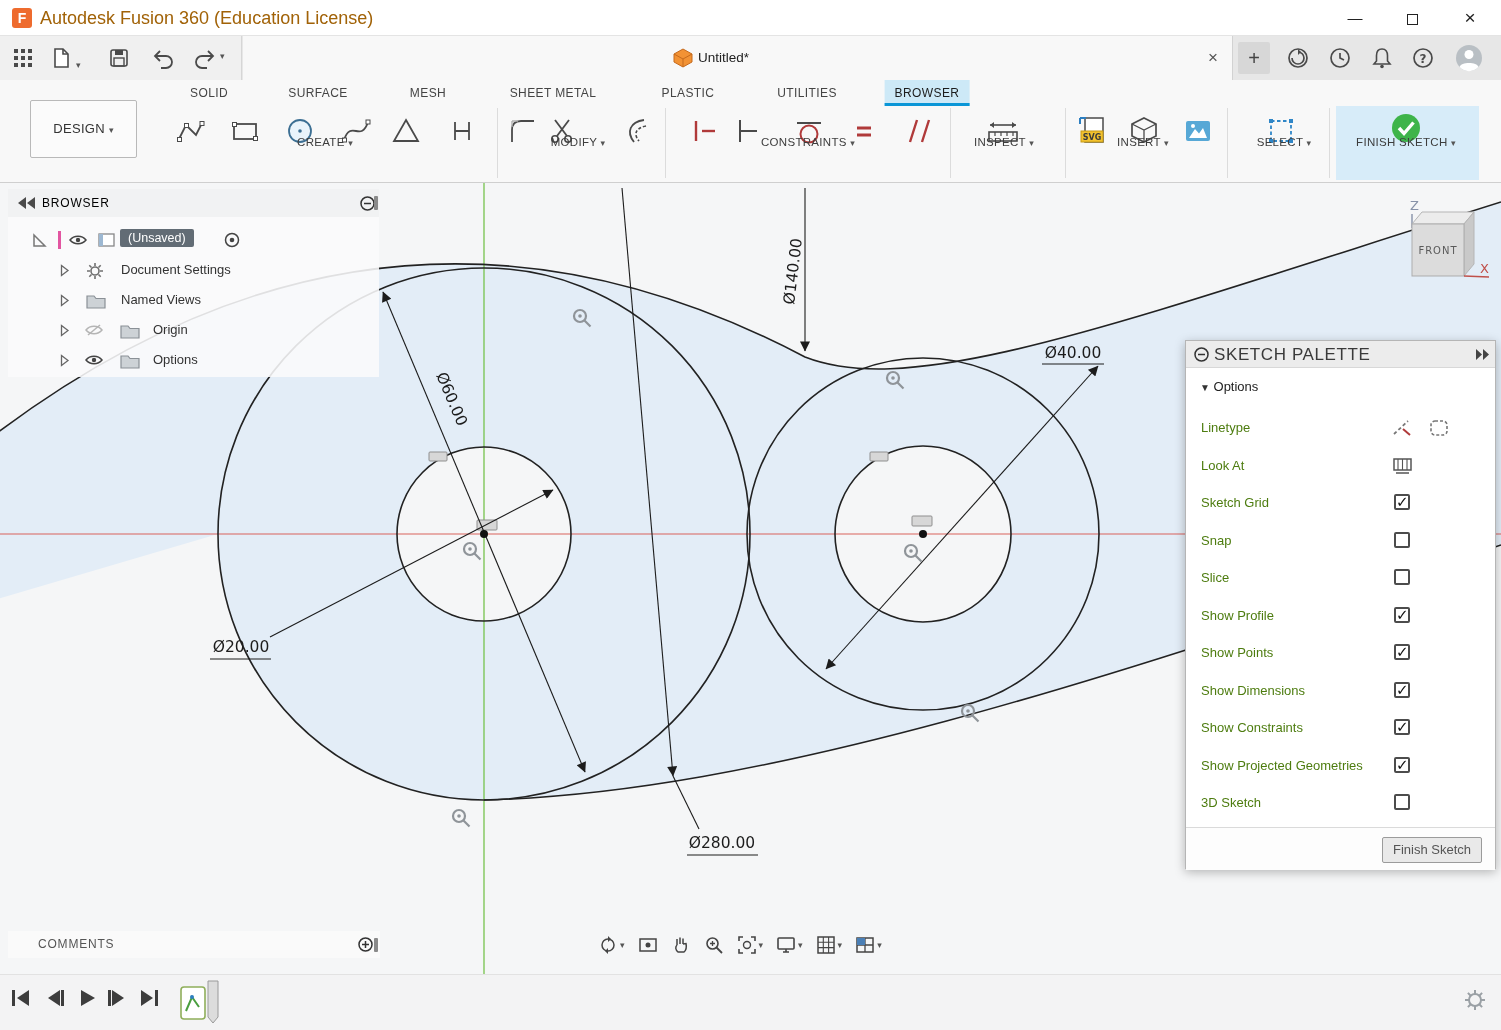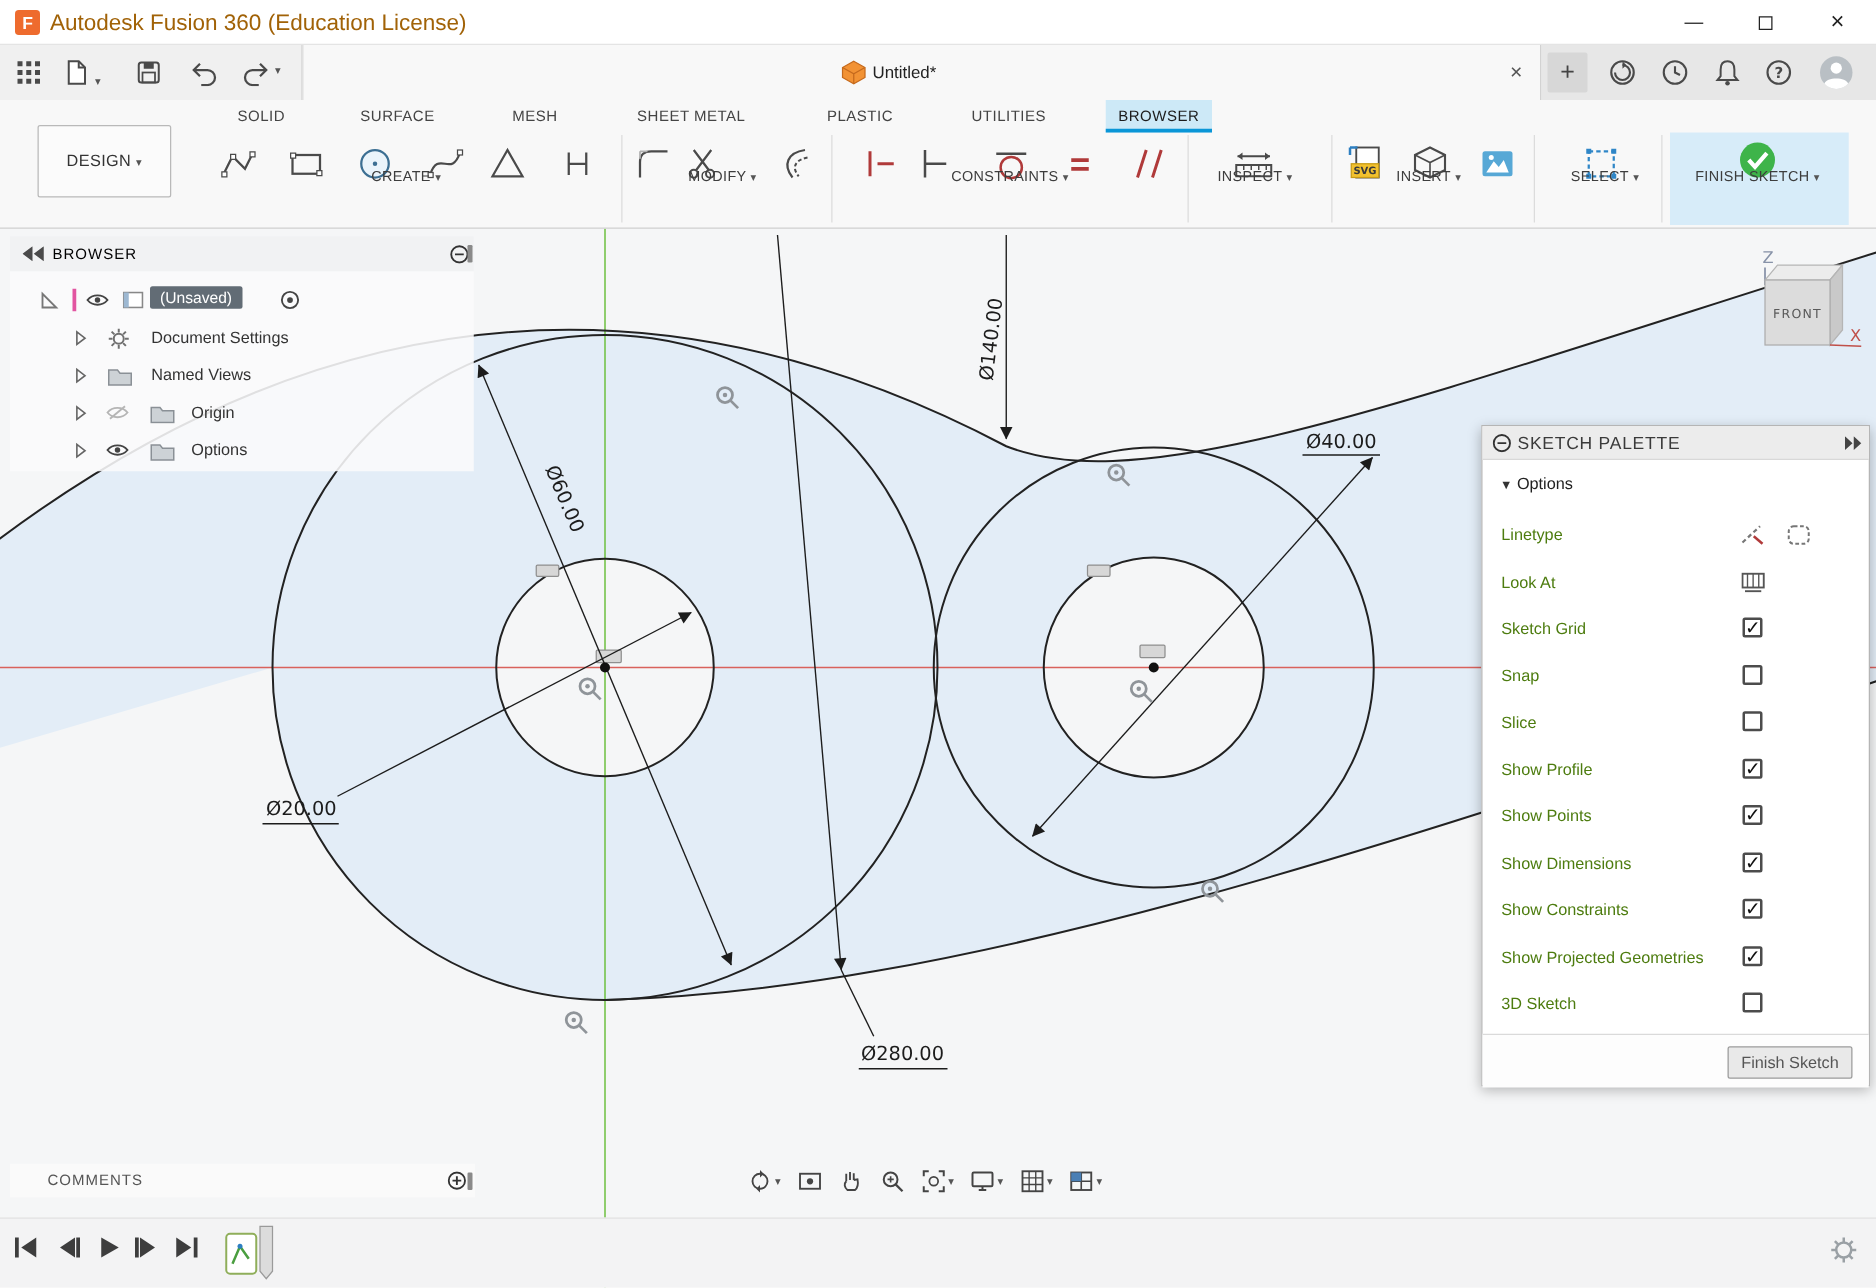--- a/index.html
+++ b/index.html
@@ -41,7 +41,7 @@
   
   .palette{position:absolute;left:1185px;top:340px;width:311px;height:529px;background:#fff;border:1px solid #b5b5b5;box-shadow:0 3px 10px rgba(0,0,0,.28)}
   .phead{position:absolute;left:0;top:0;width:100%;height:27px;background:#ececec;border-bottom:1px solid #d8d8d8}
-  .phtitle{position:absolute;left:28px;line-height:27px;font-size:14px;color:#3a3a3a;letter-spacing:.6px}
+  .phtitle{position:absolute;left:28px;line-height:27px;font-size:17px;color:#3a3a3a;letter-spacing:.6px}
   .psection{position:absolute;left:14px;top:38px;font-size:13px;font-weight:normal;color:#222}
   .prow{position:absolute;left:0;width:100%;height:37px}
   .plabel{position:absolute;left:15px;line-height:37px;font-size:13px;color:#4d7c0f}

